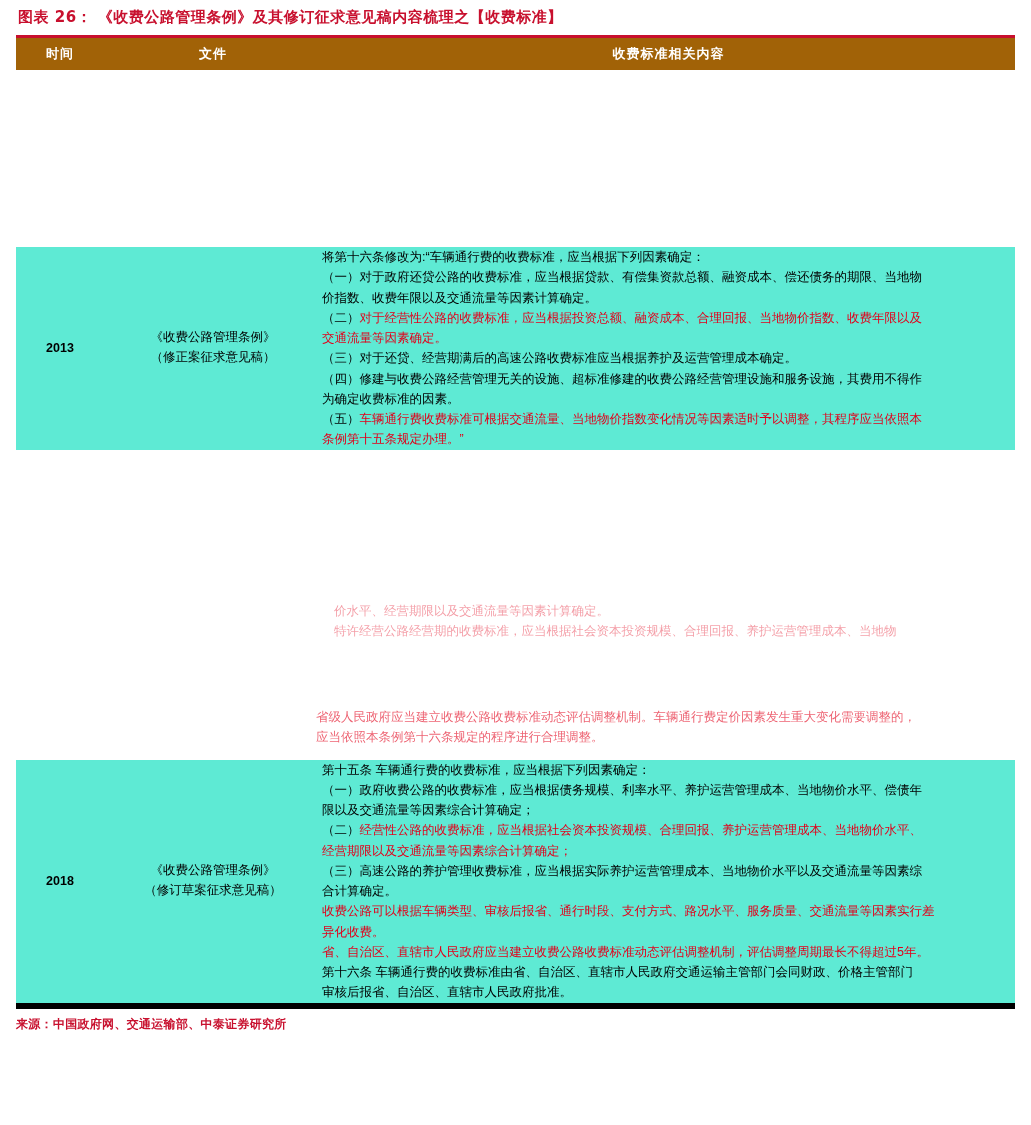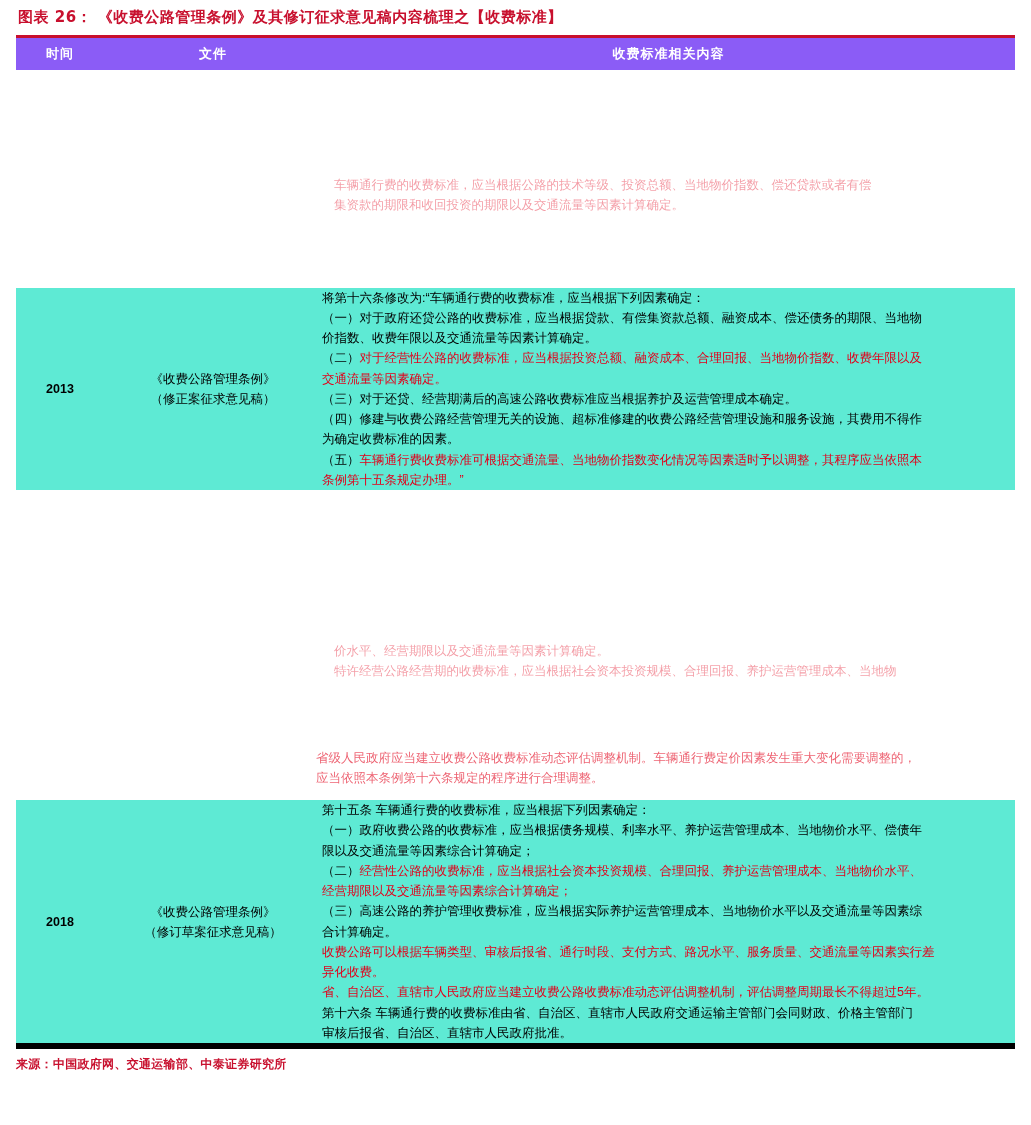--- a/index.html
+++ b/index.html
@@ -48,7 +48,7 @@
     table-layout: fixed;
   }
   table.main th {
-    background: #8b5cf6;
+    background: #a16207;
     color: #ffffff;
     font-size: 13px;
     font-weight: bold;

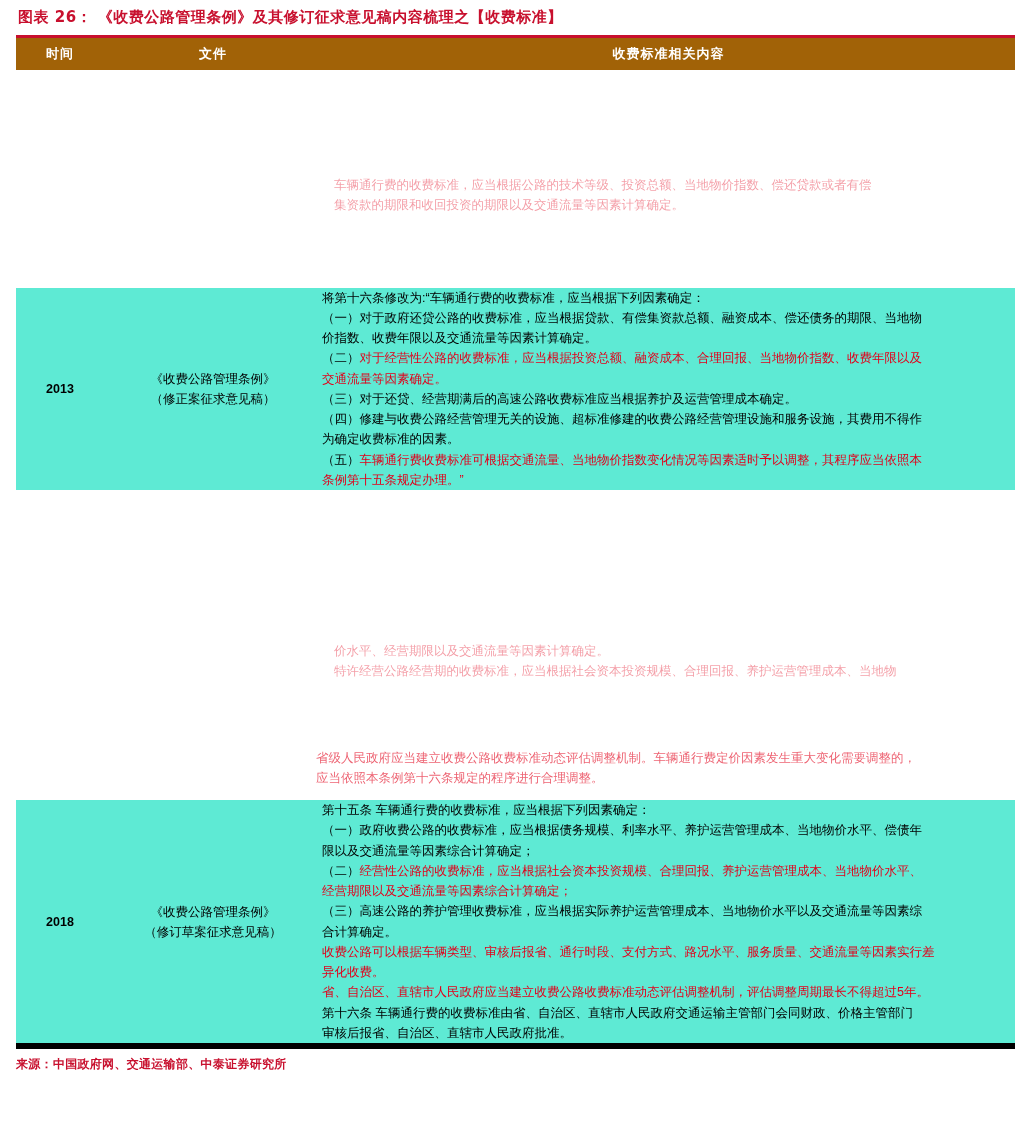--- a/index.html
+++ b/index.html
@@ -149,10 +149,6 @@
   </table>
 
   <div class="spacer-zone" style="height:105px;"></div>
-  <div class="faded-block" style="padding-left:318px;">
-    <div class="faded-line">车辆通行费的收费标准，应当根据公路的技术等级、投资总额、当地物价指数、偿还贷款或者有偿</div>
-    <div class="faded-line">集资款的期限和收回投资的期限以及交通流量等因素计算确定。</div>
-  </div>
   <div class="spacer-zone" style="height:72px;"></div>
 
   <table class="main">

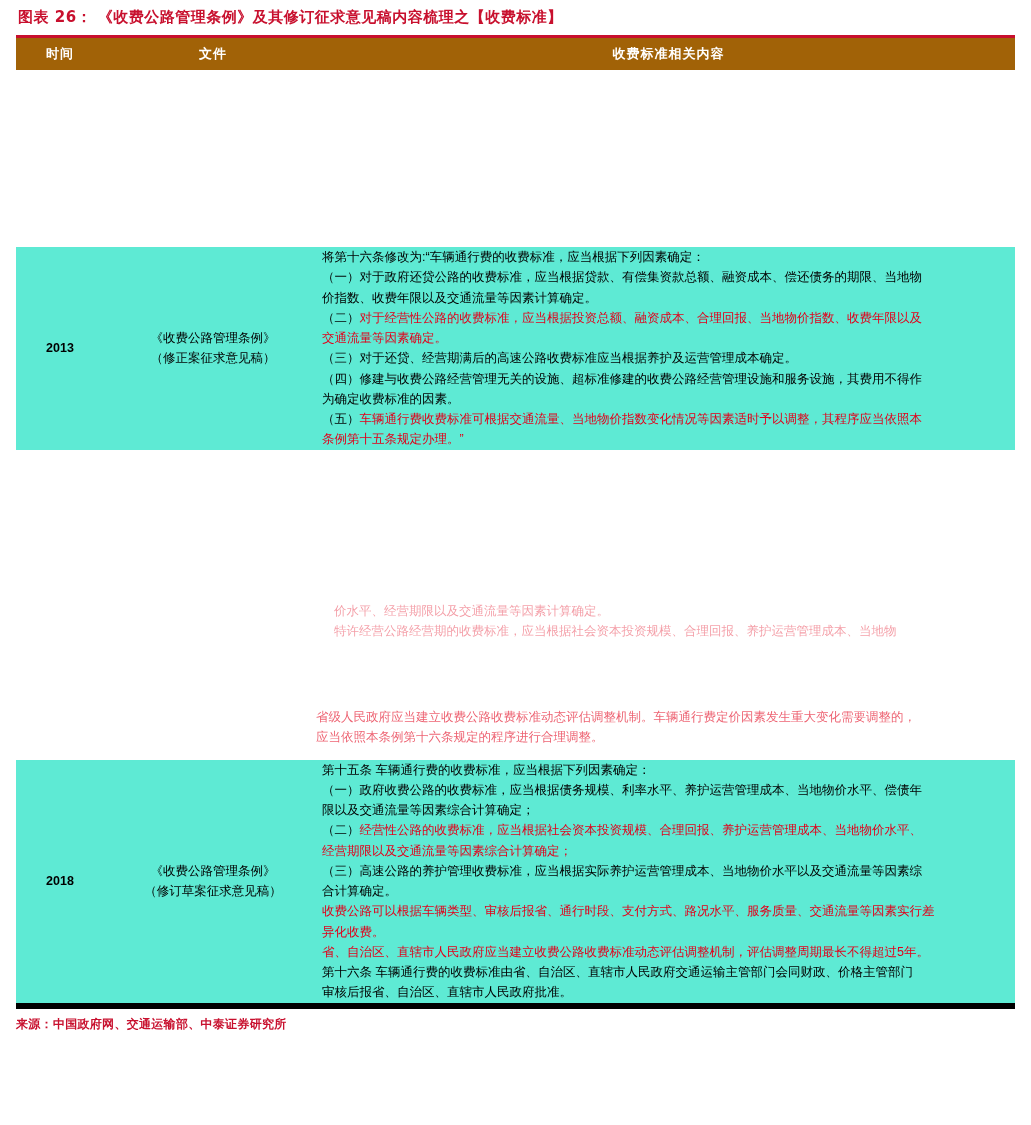--- a/index.html
+++ b/index.html
@@ -83,6 +83,7 @@
     line-height: 1.6;
     color: #000;
     padding: 4px 6px;
+    font-family: Liberation Mono, monospace;
   }
   td.c-content-cell {
     text-align: left;

